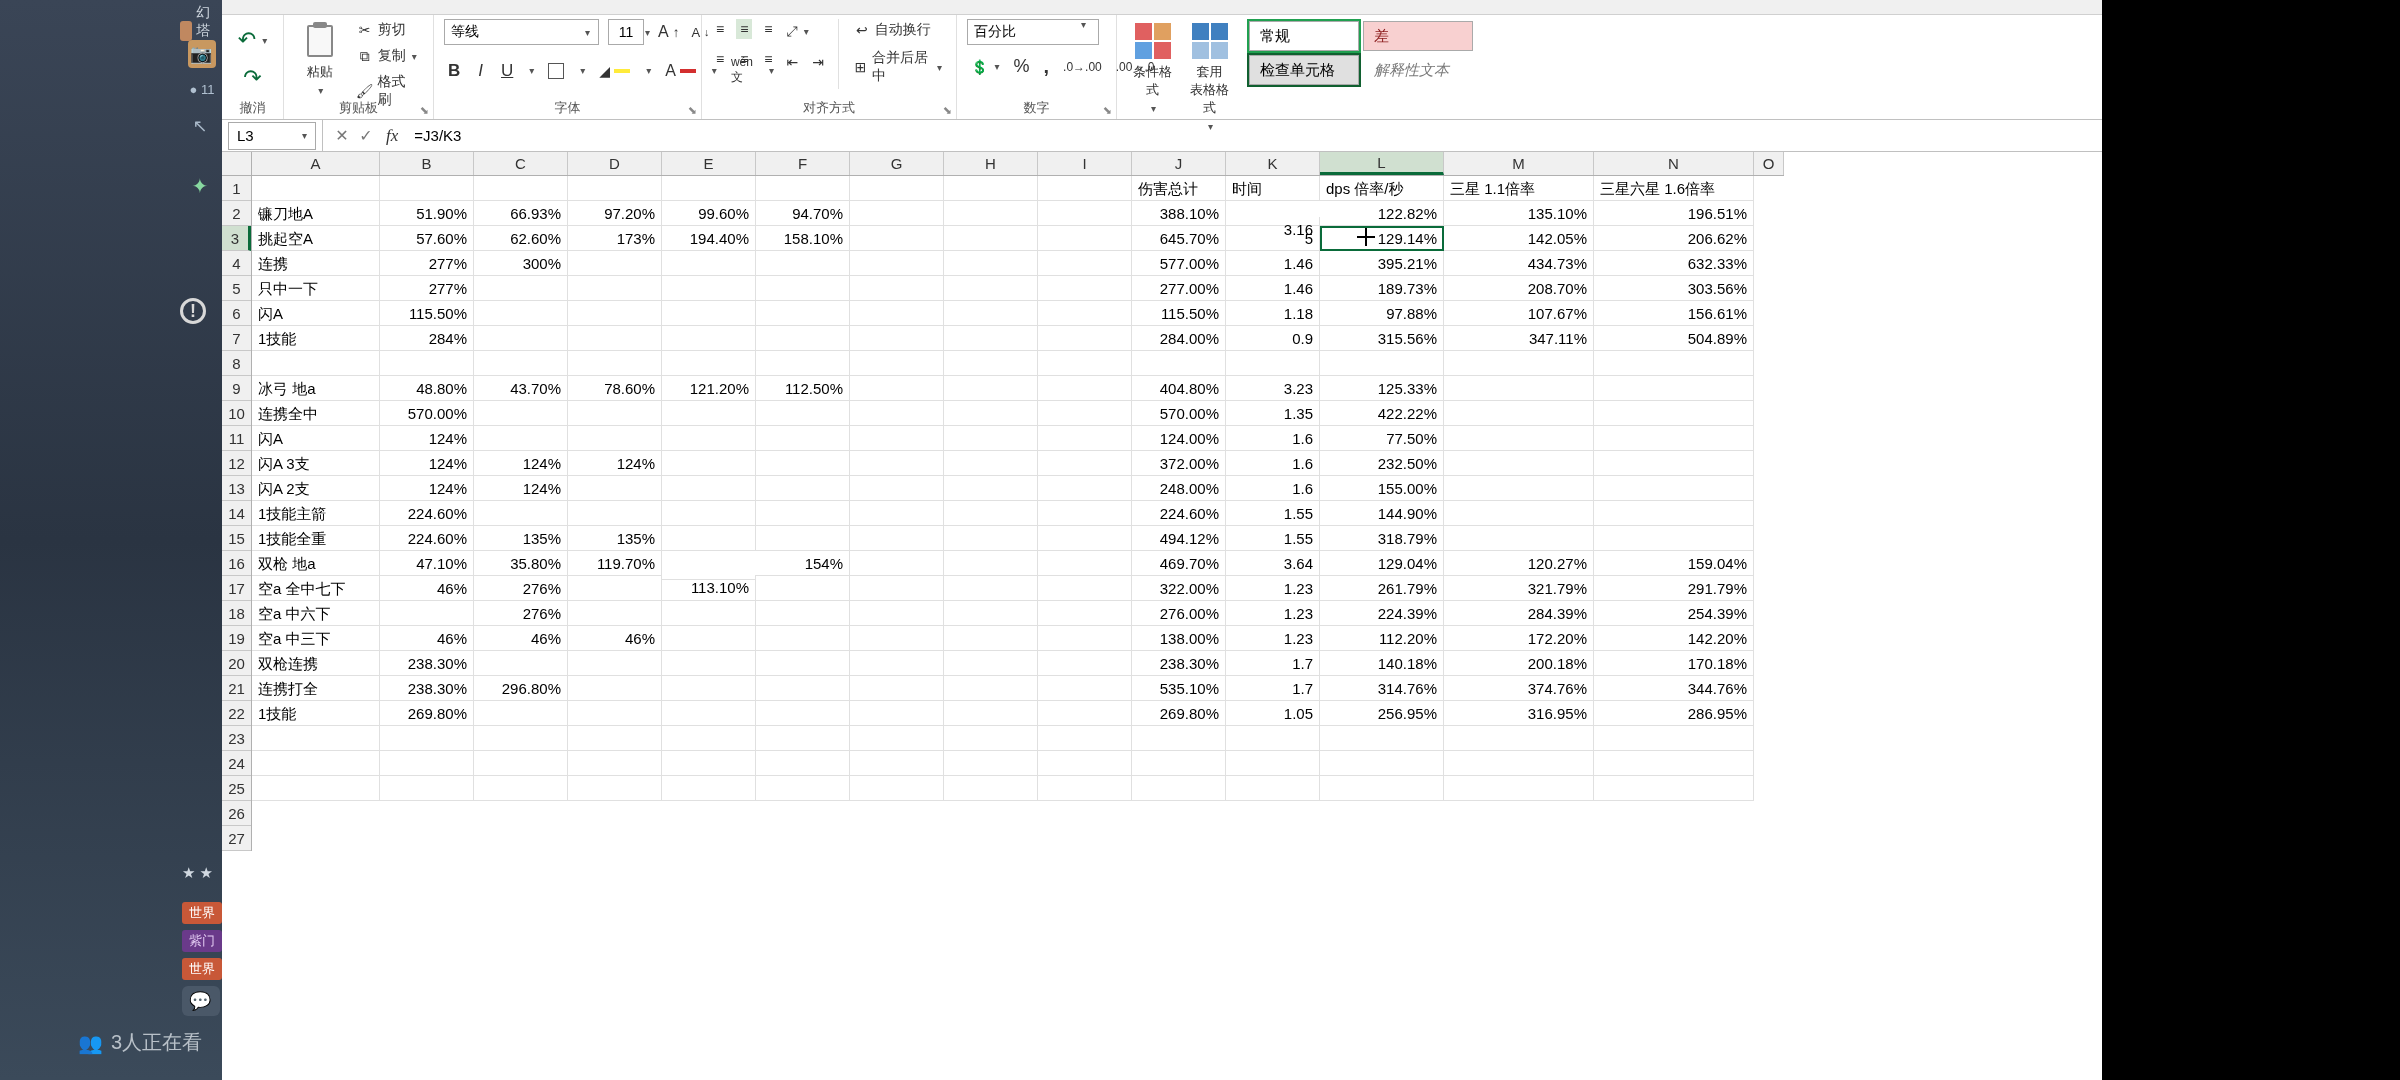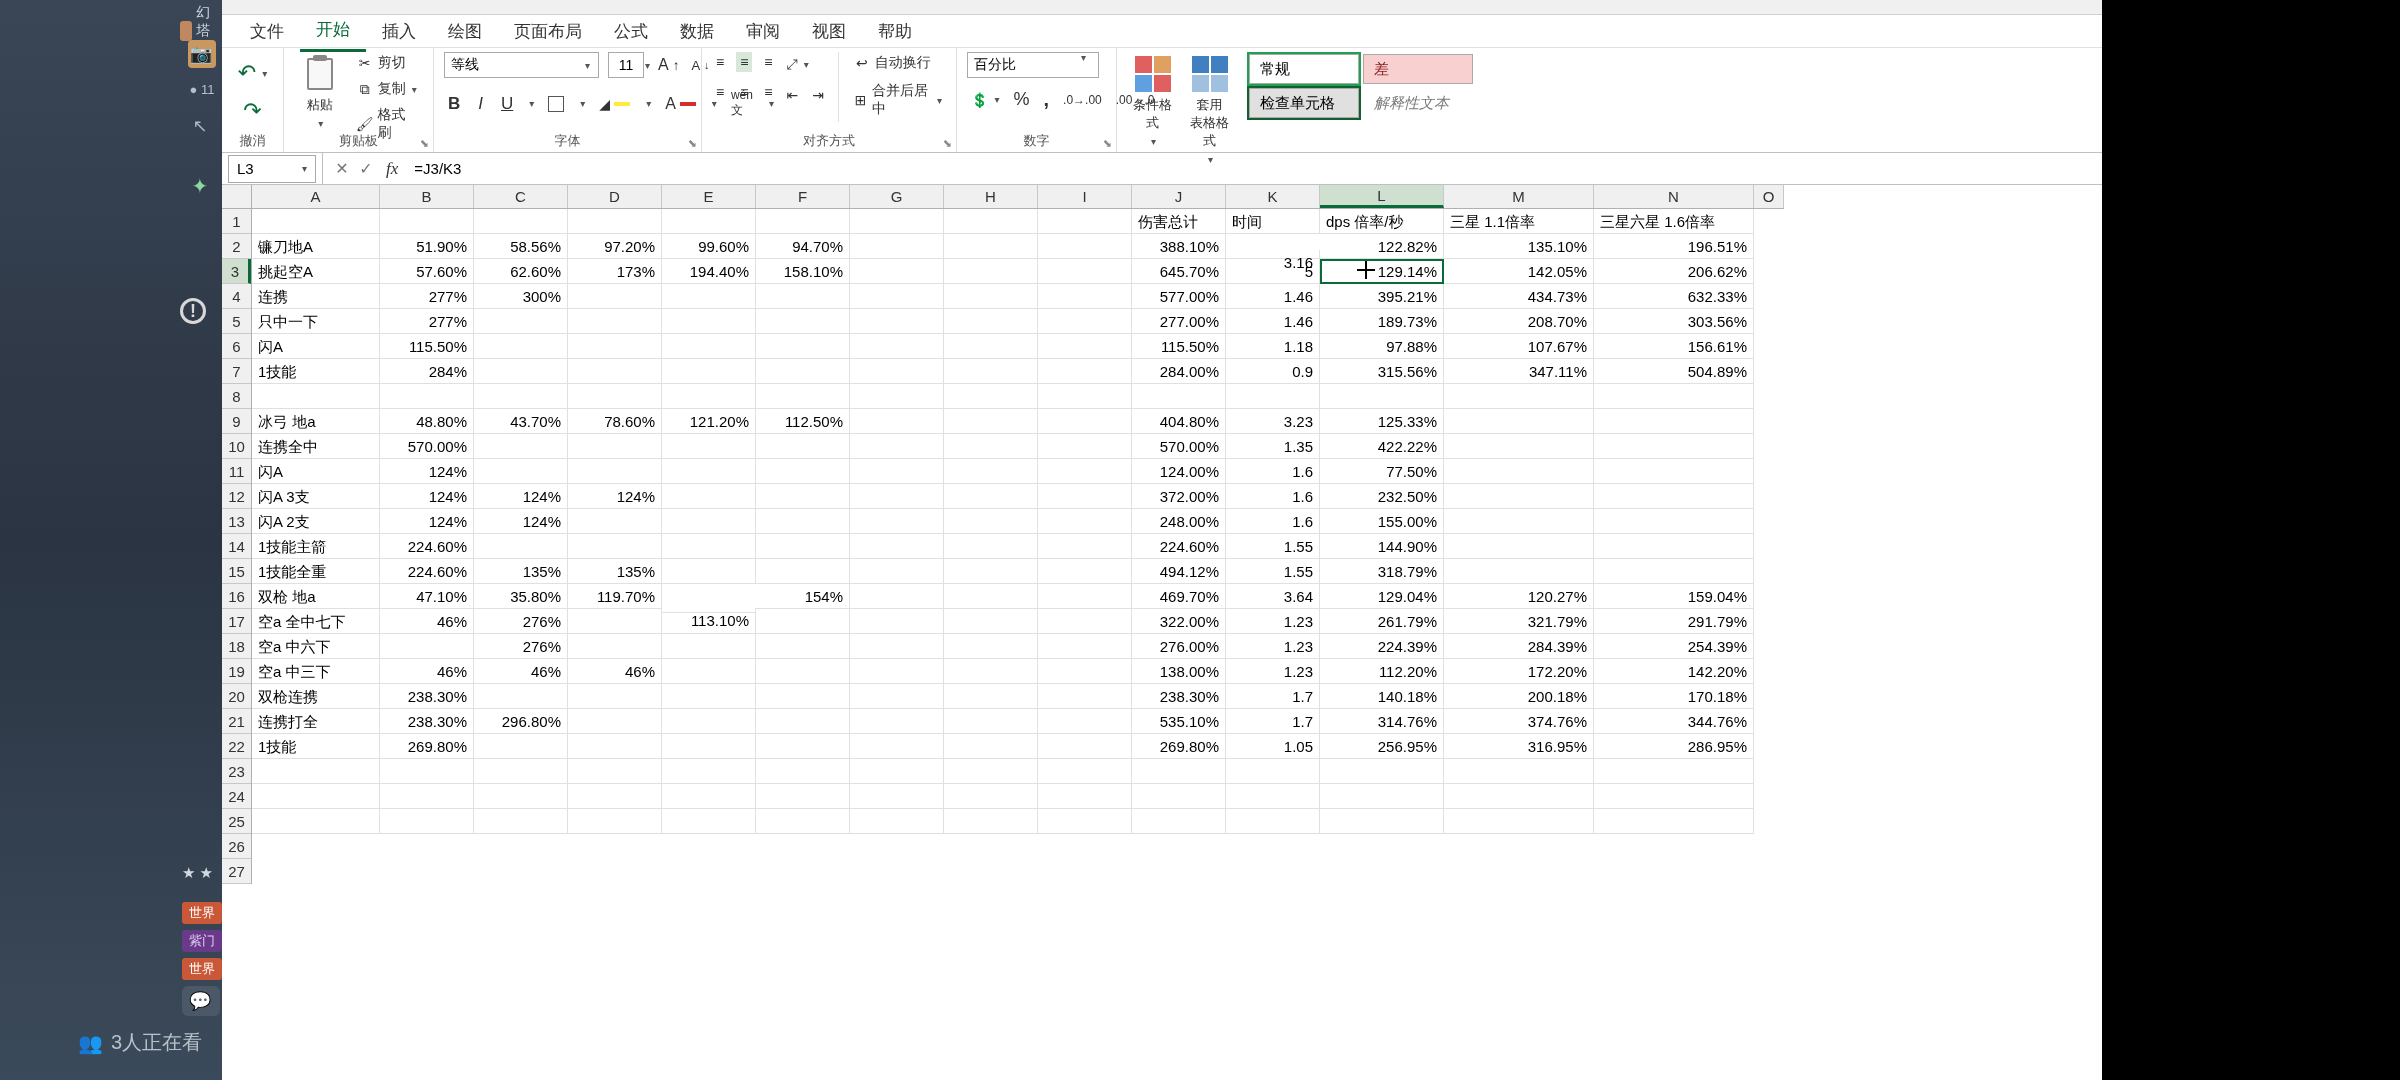--- a/index.html
+++ b/index.html
@@ -108,18 +108,6 @@
 <div class="app-window">
   <div class="app-top-strip"></div>
 
-  <div class="tabs-row">
-    <div class="tab-item">文件</div>
-    <div class="tab-item active">开始</div>
-    <div class="tab-item">插入</div>
-    <div class="tab-item">绘图</div>
-    <div class="tab-item">页面布局</div>
-    <div class="tab-item">公式</div>
-    <div class="tab-item">数据</div>
-    <div class="tab-item">审阅</div>
-    <div class="tab-item">视图</div>
-    <div class="tab-item">帮助</div>
-  </div>
 
   <div class="ribbon">
 

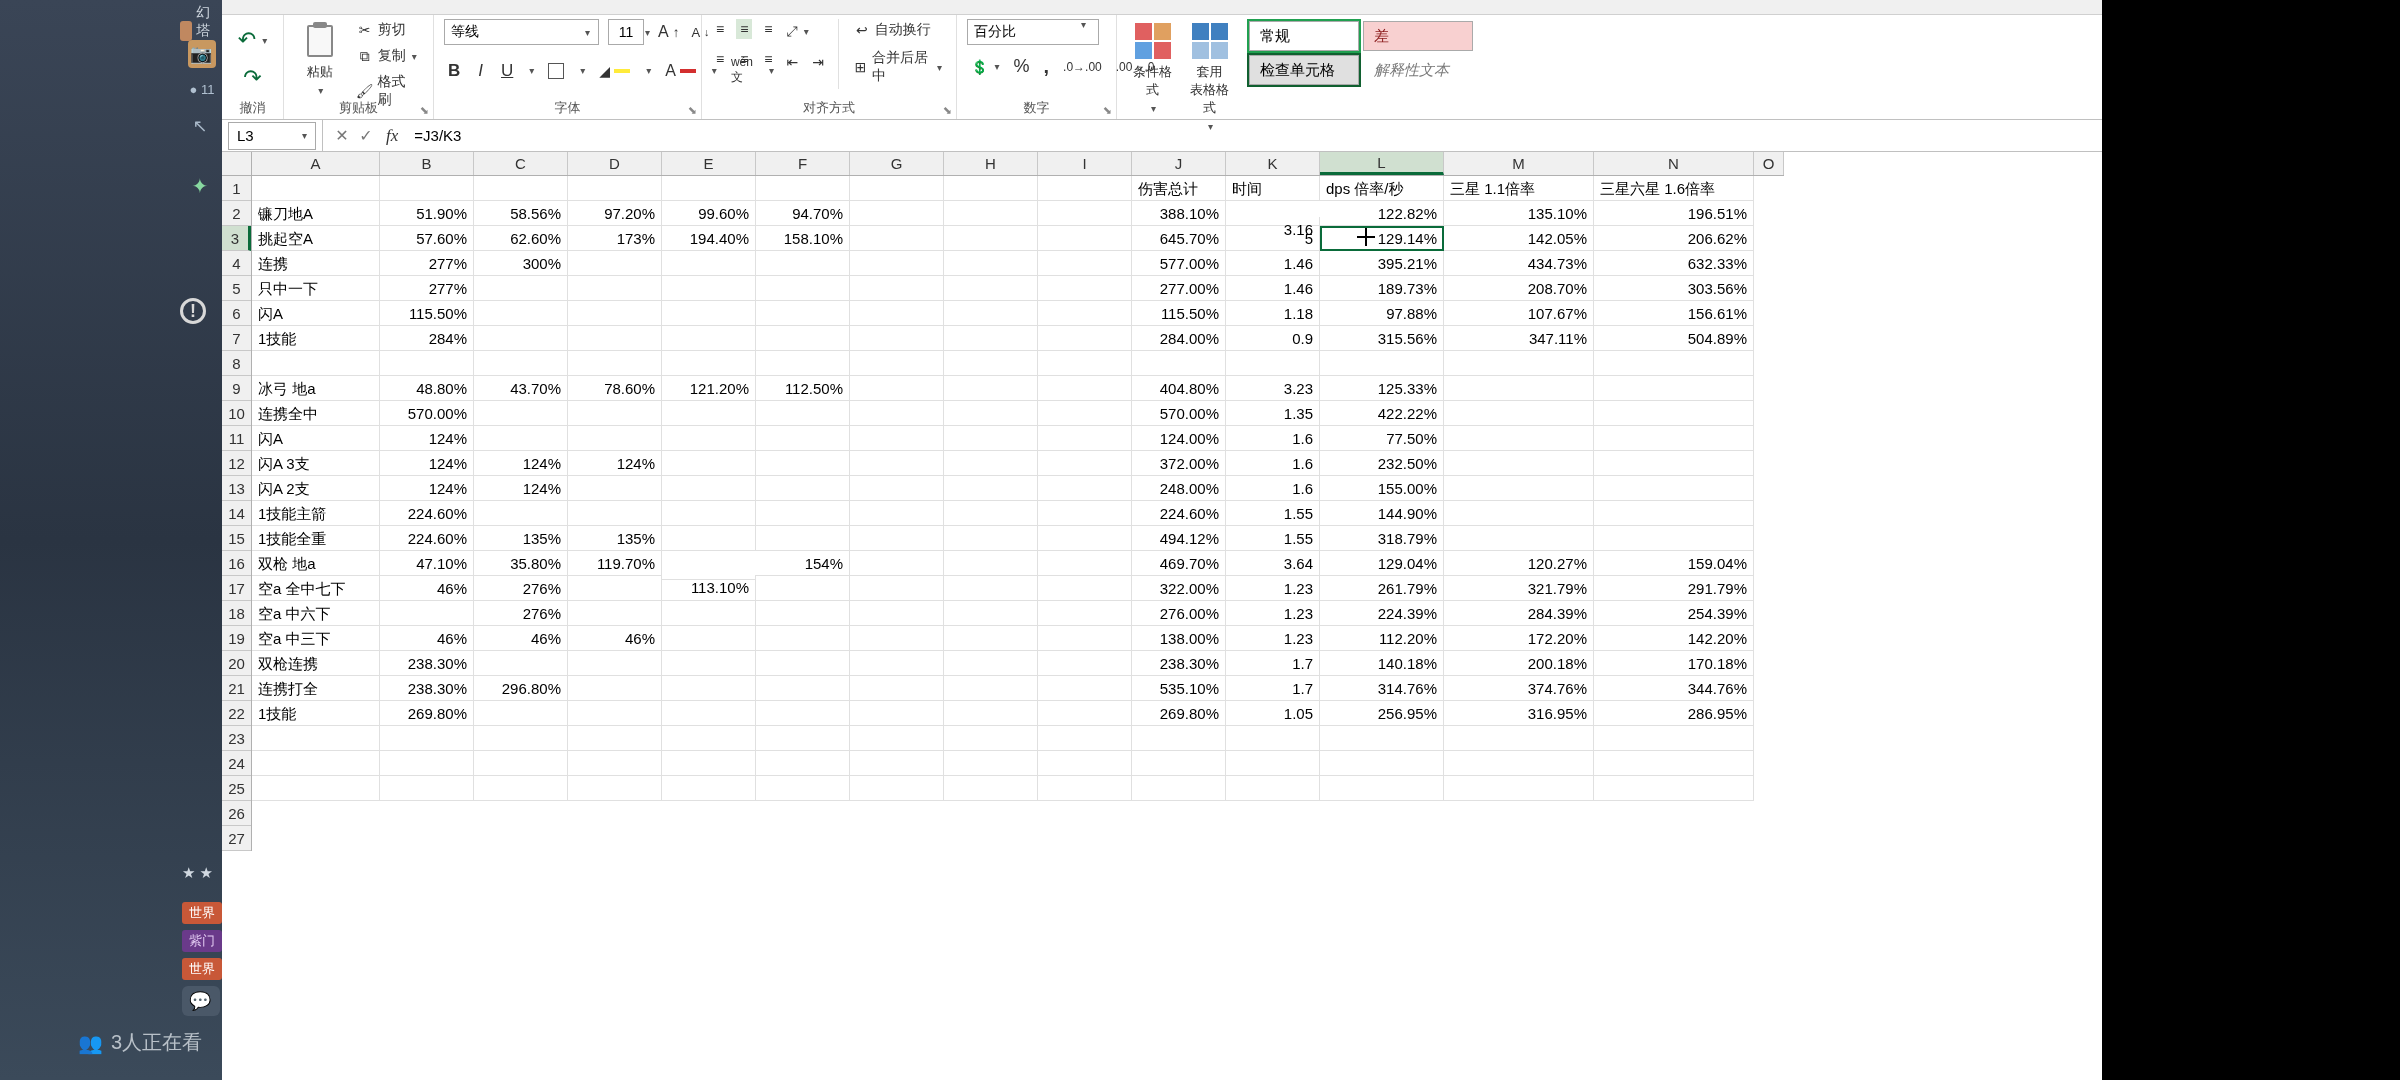--- a/index.html
+++ b/index.html
@@ -363,7 +363,7 @@
         <div class="row">
           <div class="cell txt" style="width: 128px;">镰刀地A</div>
           <div class="cell num" style="width: 94px;">51.90%</div>
-          <div class="cell num" style="width: 94px;">58.56%</div>
+          <div class="cell num" style="width: 94px;">66.93%</div>
           <div class="cell num" style="width: 94px;">97.20%</div>
           <div class="cell num" style="width: 94px;">99.60%</div>
           <div class="cell num" style="width: 94px;">94.70%</div>

